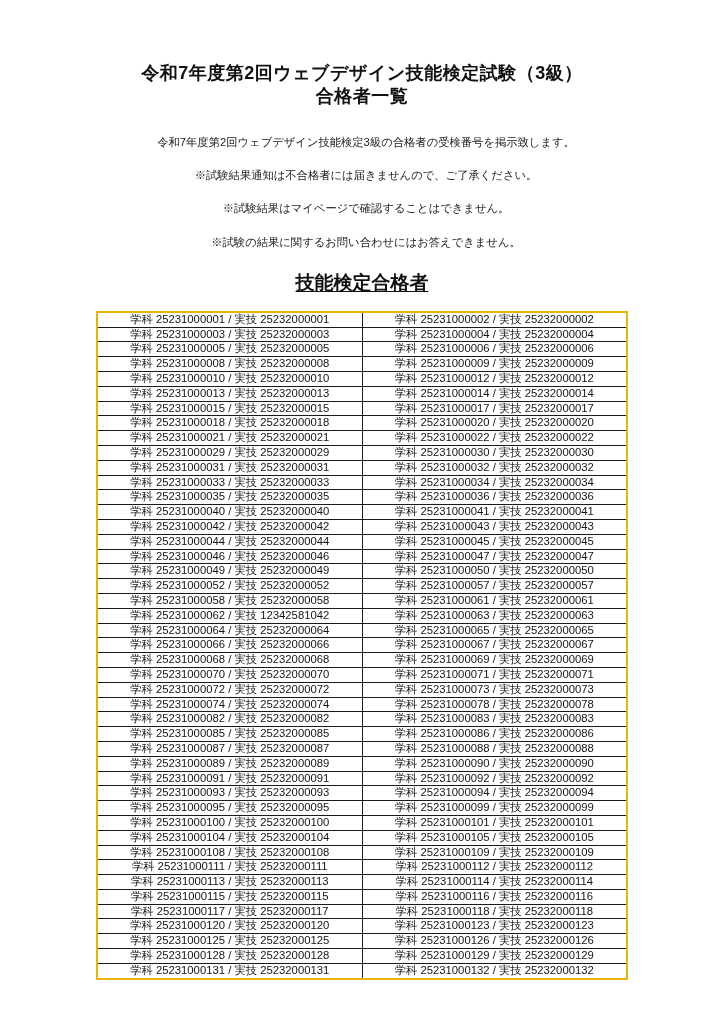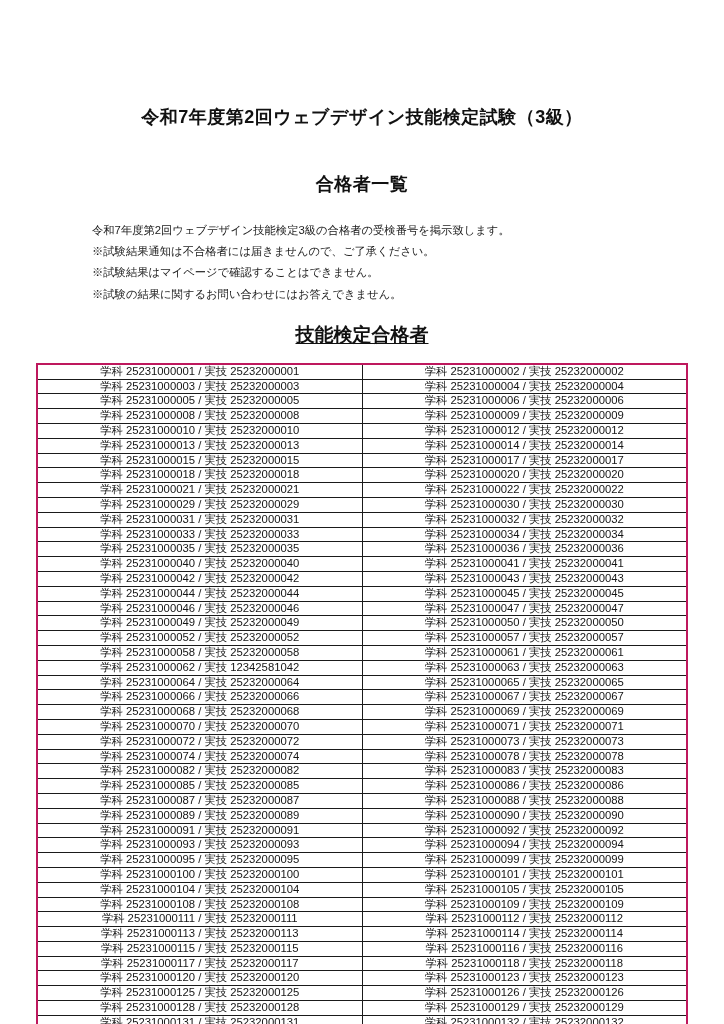--- a/index.html
+++ b/index.html
@@ -14,7 +14,7 @@
     font-size:18px;font-weight:bold;line-height:23px;color:#111;
     letter-spacing:0.5px;
   }
-  .title-line{display:block;margin-top:44px;}
+  .title-line{display:block;}
   .intro{
     margin:27px 0 0 86px;width:560px;
     font-size:11.3px;line-height:15.2px;color:#1a1a1a;

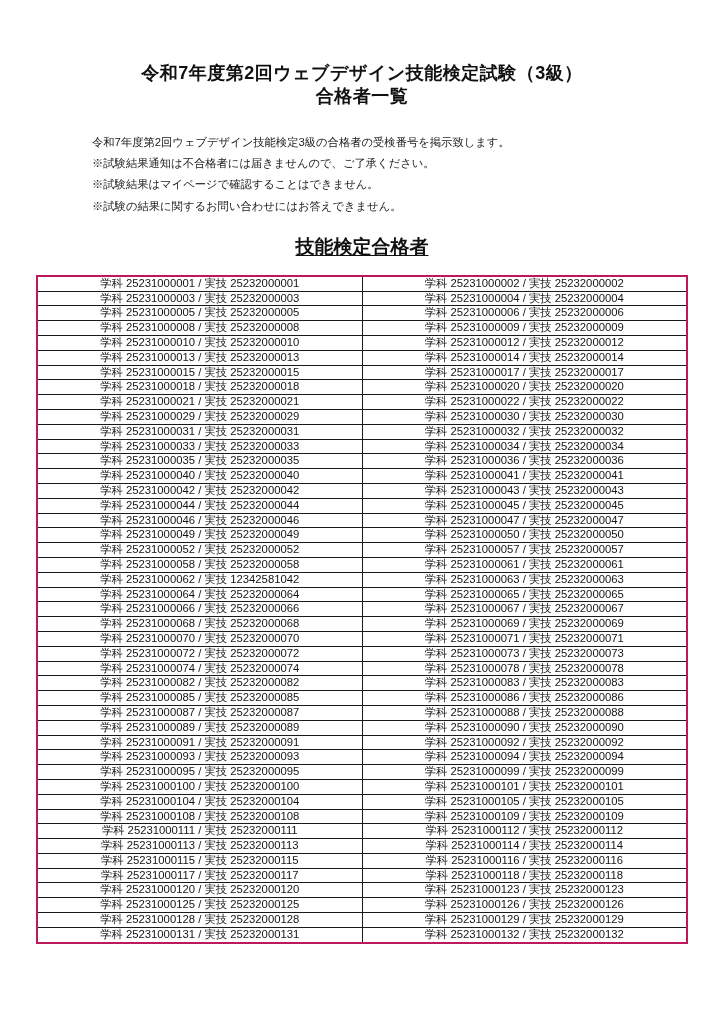--- a/index.html
+++ b/index.html
@@ -19,7 +19,7 @@
     margin:27px 0 0 86px;width:560px;
     font-size:11.3px;line-height:15.2px;color:#1a1a1a;
   }
-  .intro p{margin:6px;}
+  .intro p{margin:18px;text-align:center;}
   .section-heading{
     margin:20px 0 0;text-align:center;
     font-size:19px;font-weight:bold;color:#111;

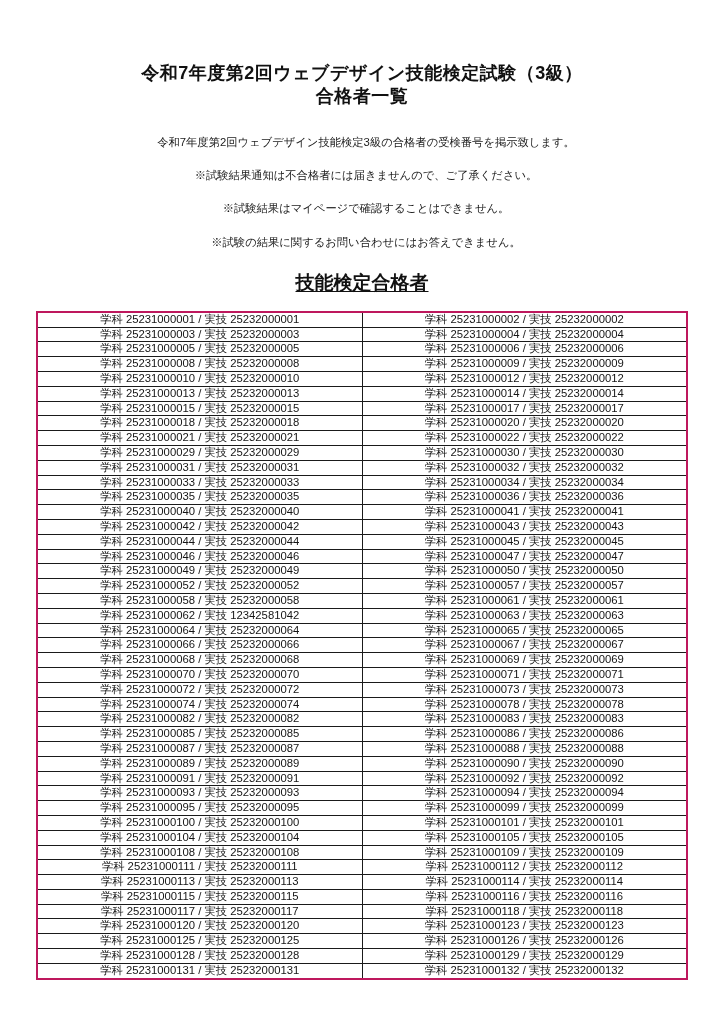--- a/index.html
+++ b/index.html
@@ -27,7 +27,7 @@
   }
   table.results{
     margin:15px auto 0;border-collapse:collapse;table-layout:fixed;
-    width:652px;border:2px solid #be185d;
+    width:532px;border:2px solid #eab308;
   }
   table.results td{
     border:1.5px solid #1a1a1a;

